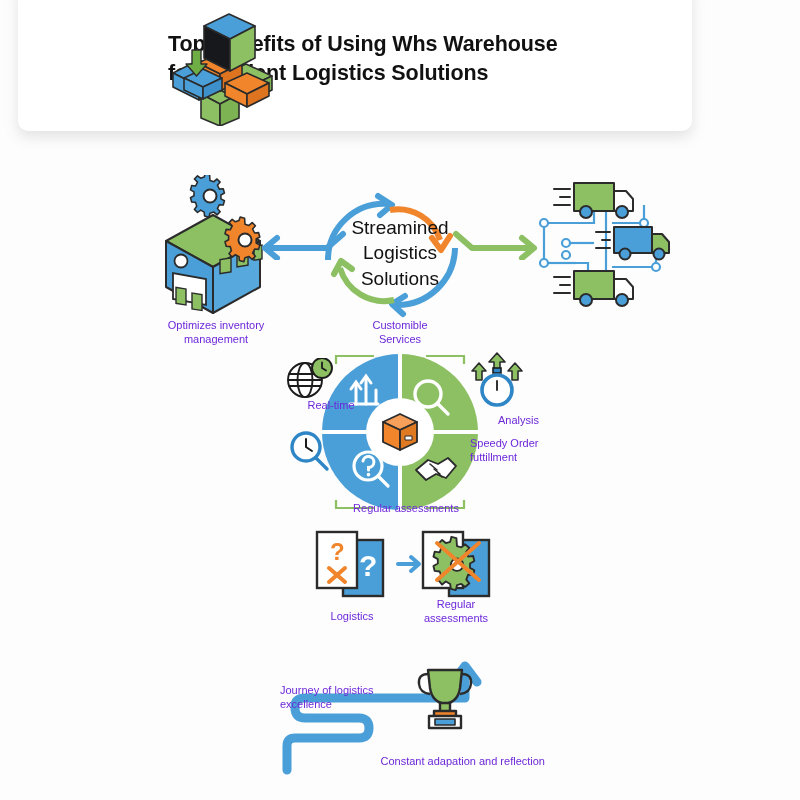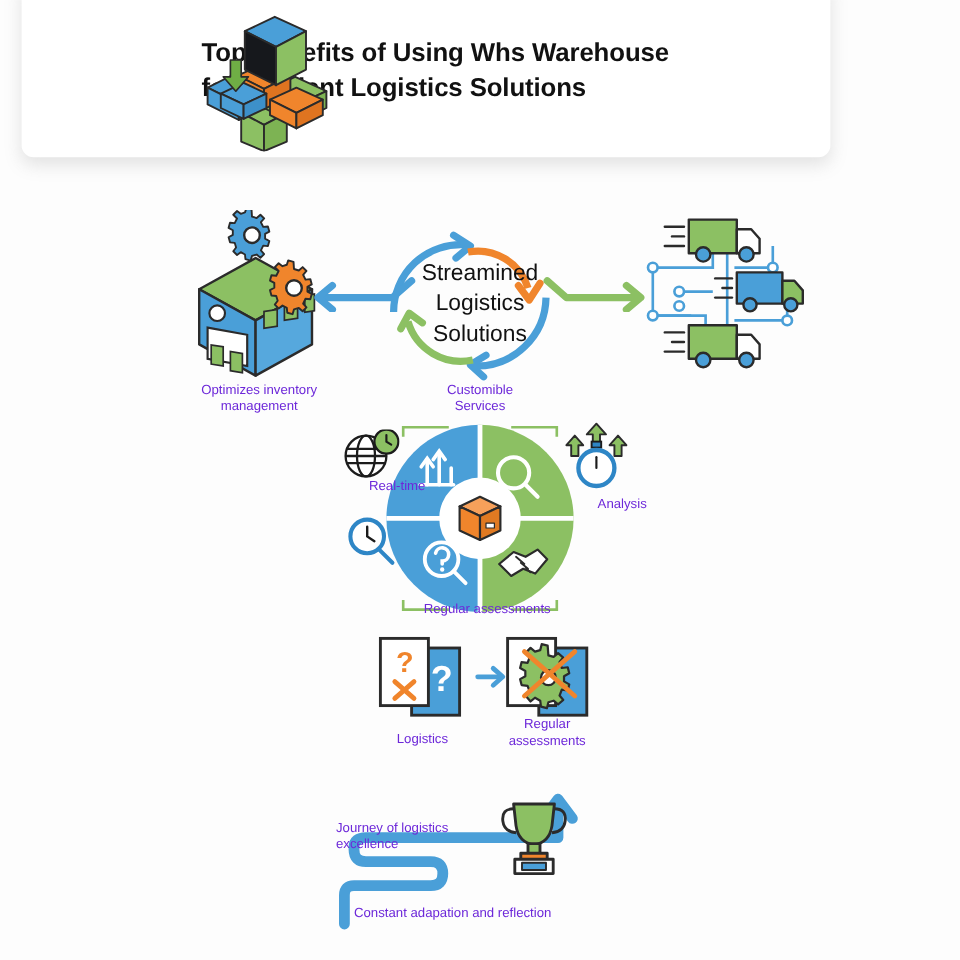--- a/index.html
+++ b/index.html
@@ -424,6 +424,8 @@
 
   <div class="lbl lbl-realtime">Real-time</div>
   <div class="lbl lbl-left lbl-analysis">Analysis</div>
+  <div class="lbl lbl-left lbl-speedy">Speedy Order
+futtillment</div>
   <div class="lbl lbl-regular1">Regular assessments</div>
 
   <div class="challenge-icon">

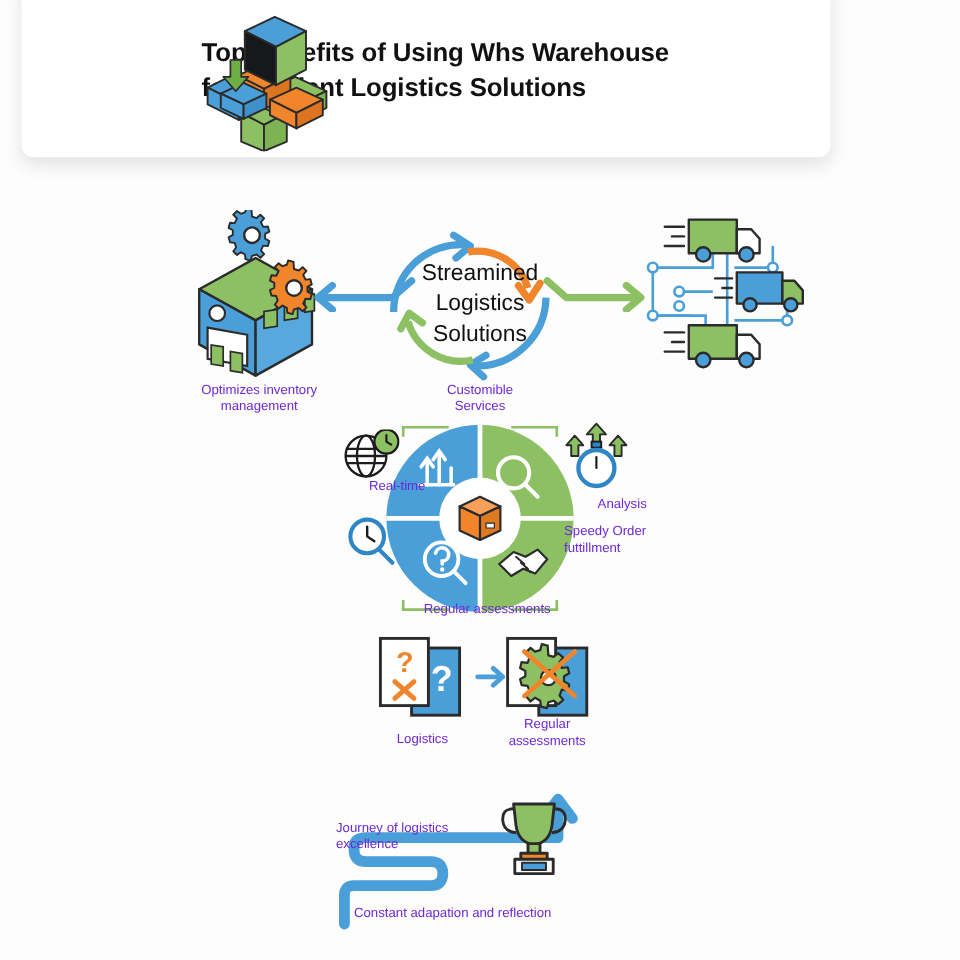--- a/index.html
+++ b/index.html
@@ -102,7 +102,7 @@
   
   .journey-svg { position: absolute; left: 255px; top: 648px; width: 300px; height: 130px; }
   .lbl-journey { left: 280px; top: 648px; width: 160px; text-align: left; margin-top: 35px; }
-  .lbl-constant{ left: 295px; top: 754px; width: 250px; text-align: left; }
+  .lbl-constant{ left: 295px; top: 754px; width: 250px; text-align: right; }
 </style>
 </head>
 <body>

